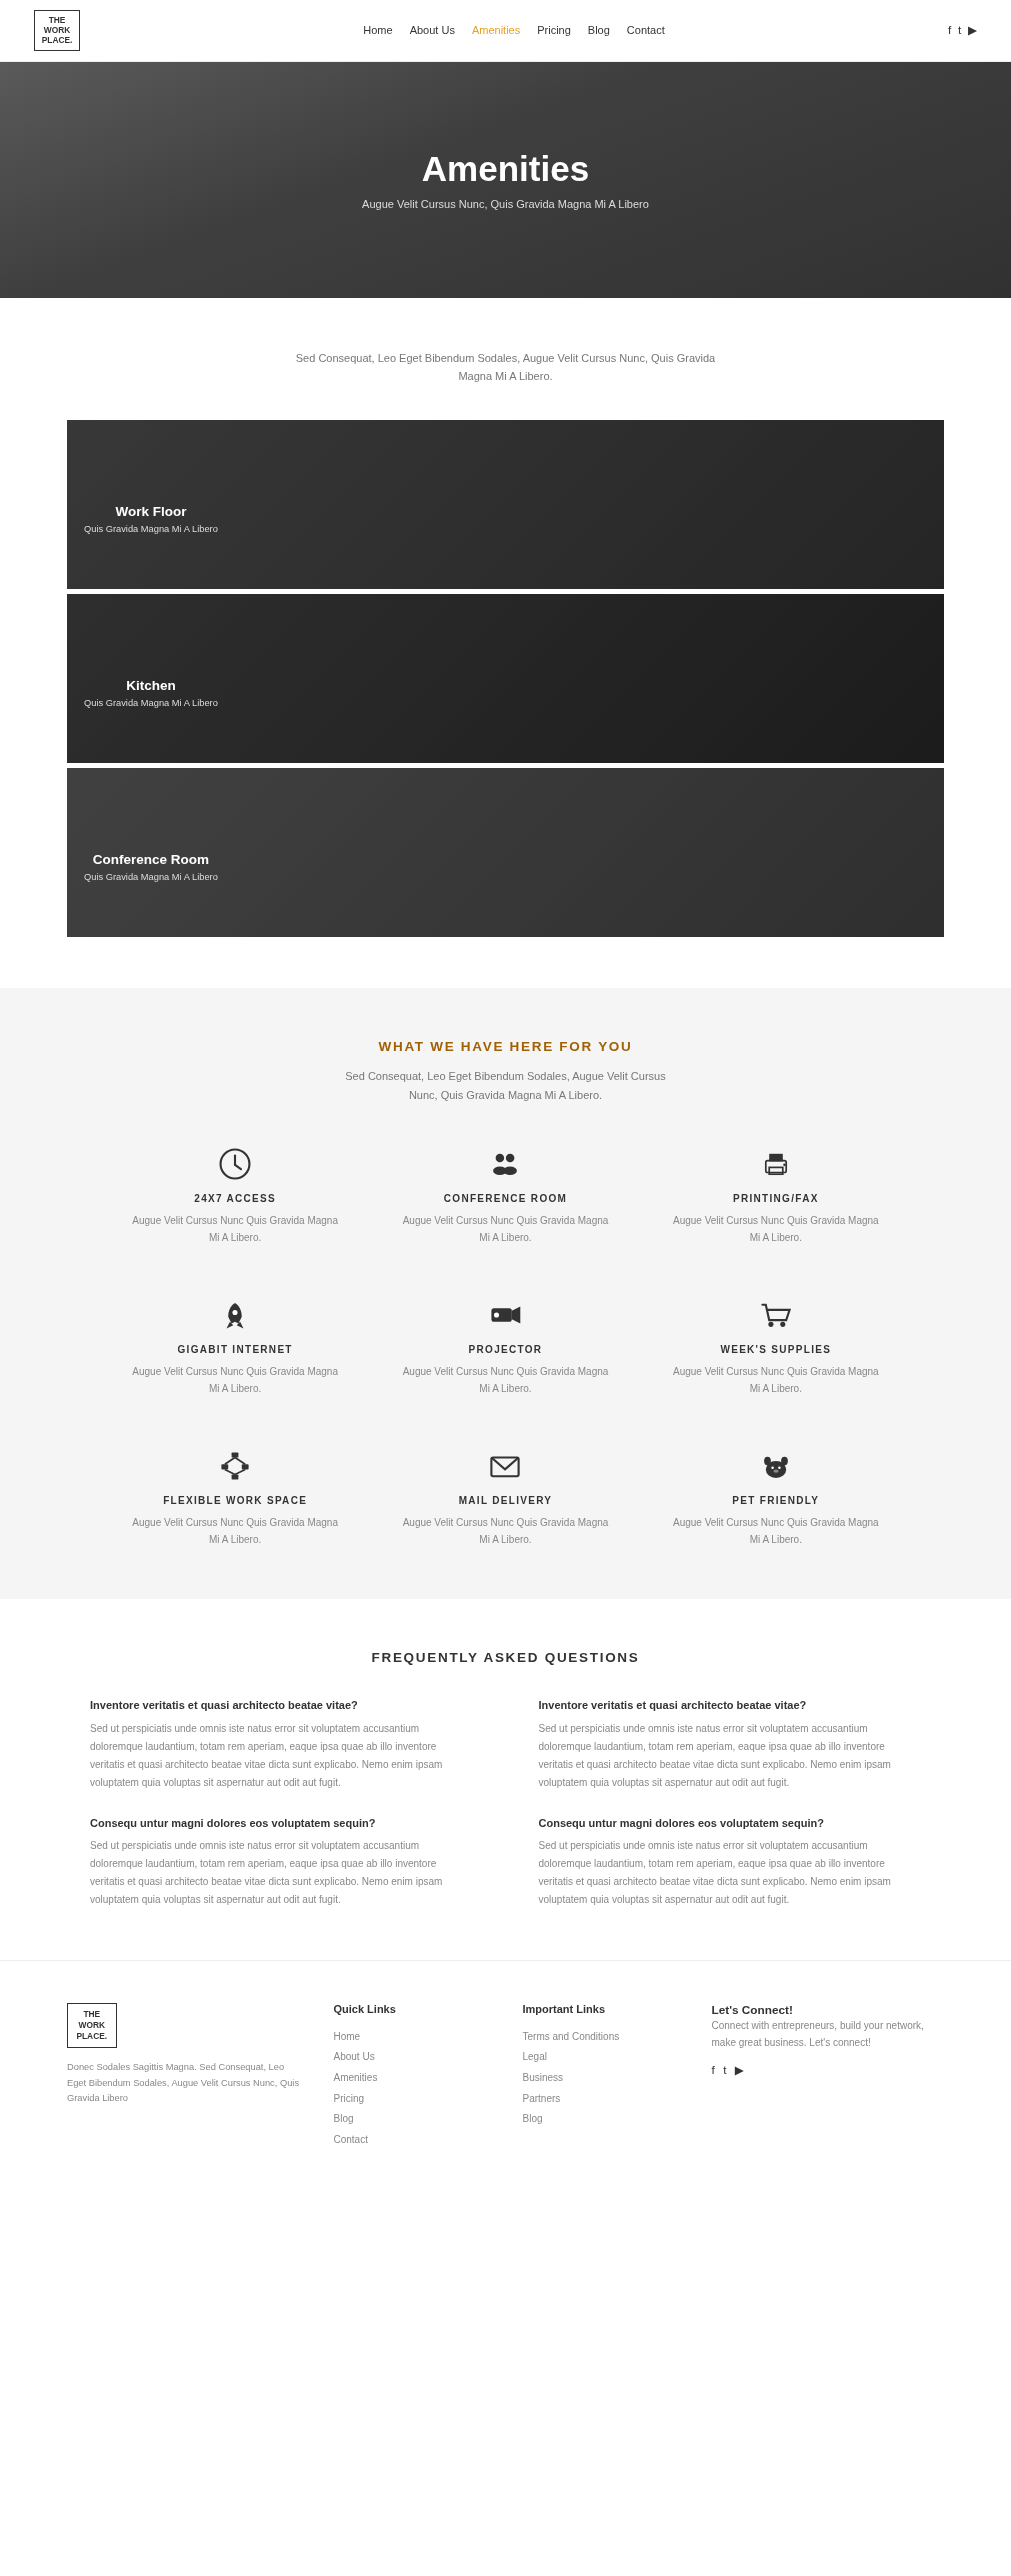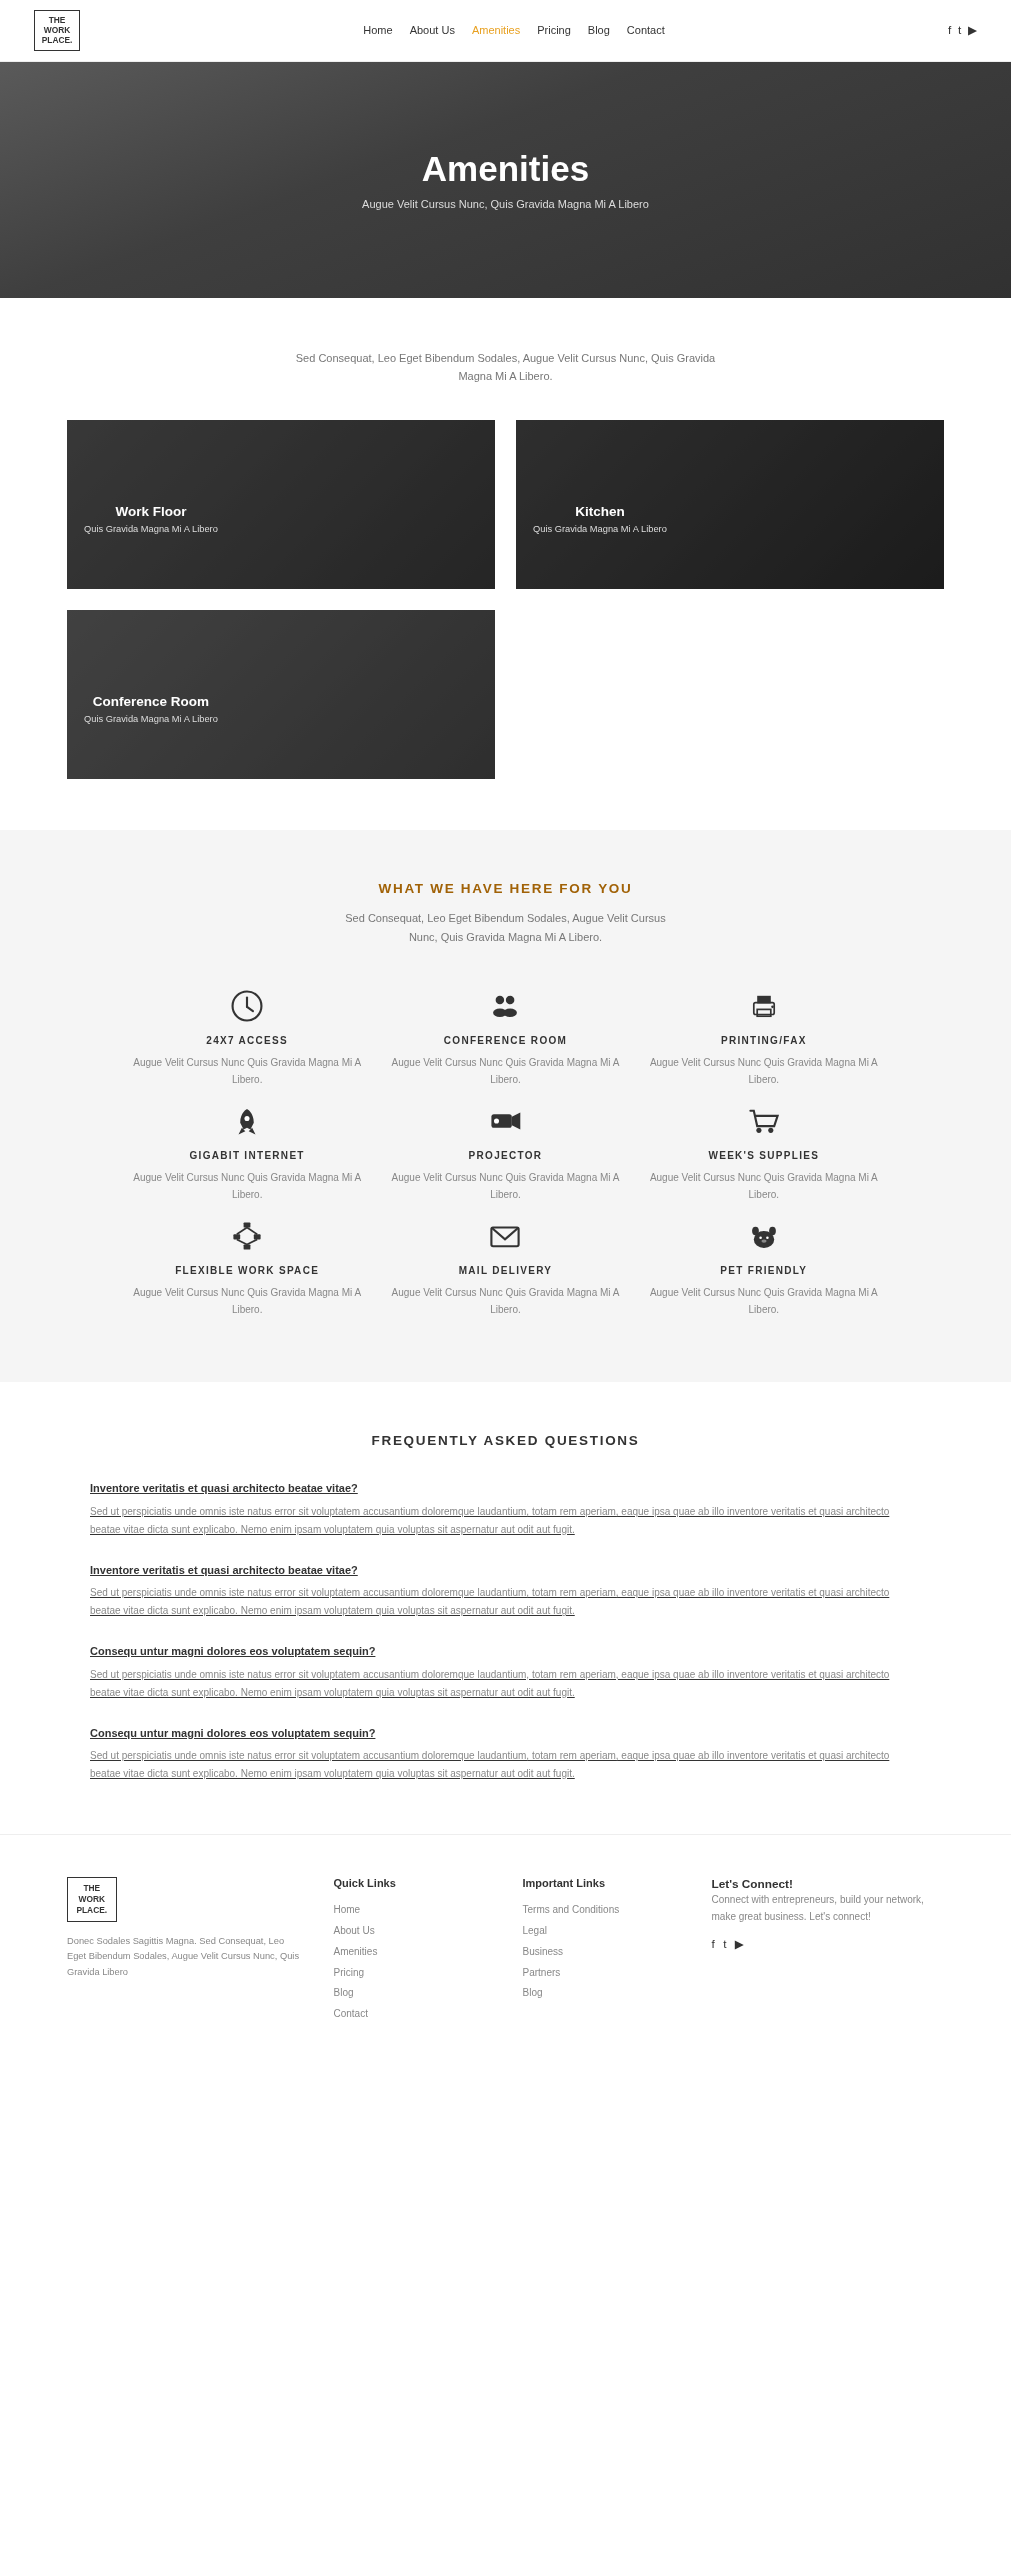--- a/index.html
+++ b/index.html
@@ -58,8 +58,8 @@
     .spaces-section p { font-size: 11px; color: #777; max-width: 422px; margin: 0 auto 34px; line-height: 1.7; }
     .spaces-grid {
       display: grid;
-      grid-template-columns: repeat(2, 1fr);
-      gap: 21px;
+      grid-template-columns: repeat(1, 1fr);
+      gap: 5px;
     }
     .space-card {
       position: relative;

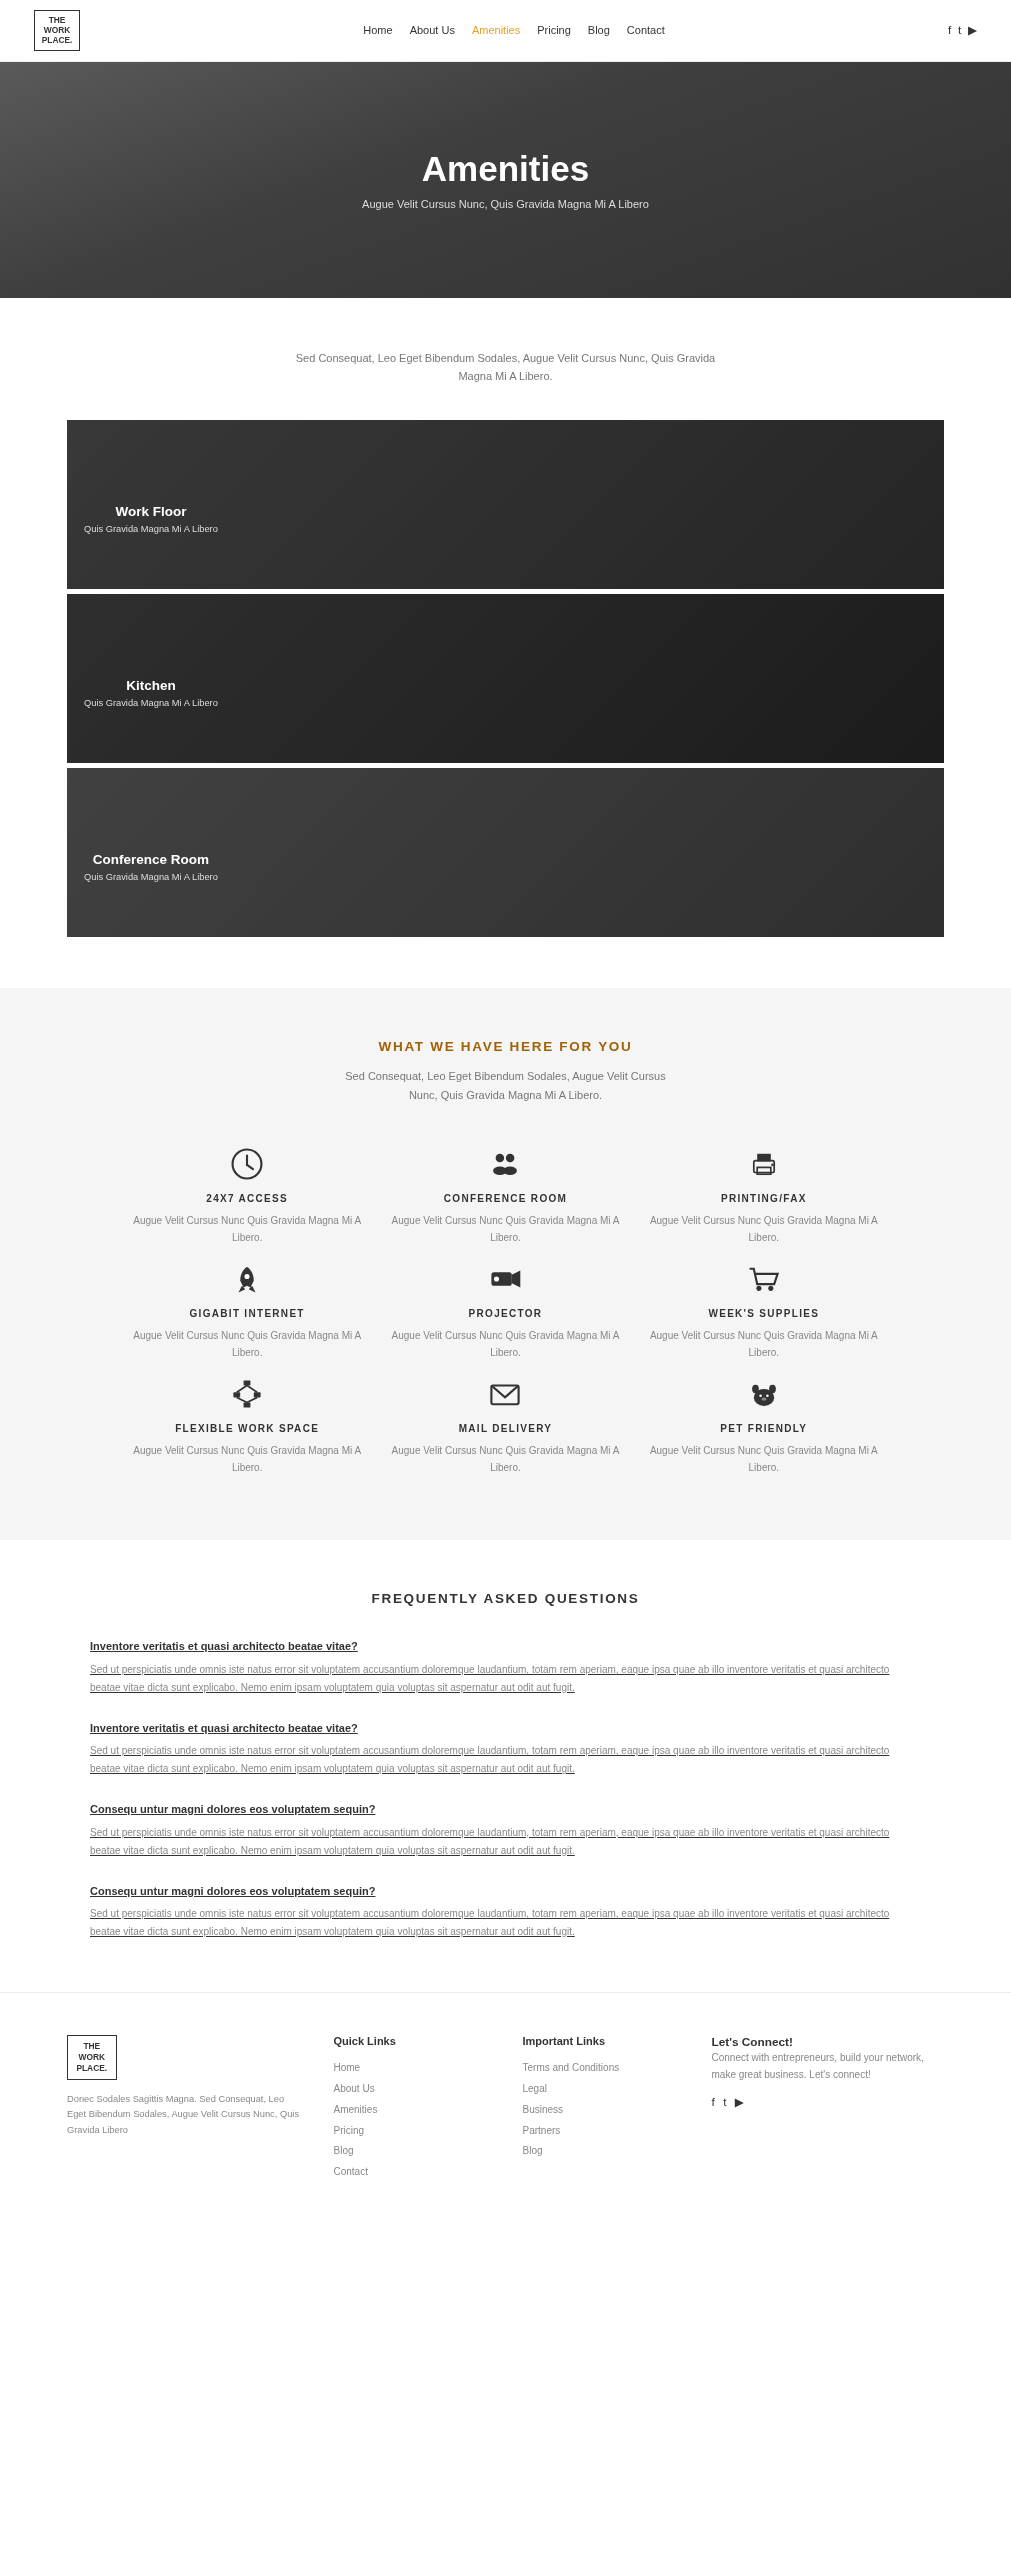--- a/index.html
+++ b/index.html
@@ -92,9 +92,9 @@
     .features-grid {
       display: grid;
       grid-template-columns: repeat(3, 1fr);
-      gap: 16px;
+      gap: 52px;
       max-width: 759px;
-      margin: 13px auto;
+      margin: 0 auto;
     }
     .feature-item { text-align: center; }
     .feature-item h3 { font-size: 10px; font-weight: bold; letter-spacing: 1.3px; margin-bottom: 8.4px; color: #333; }

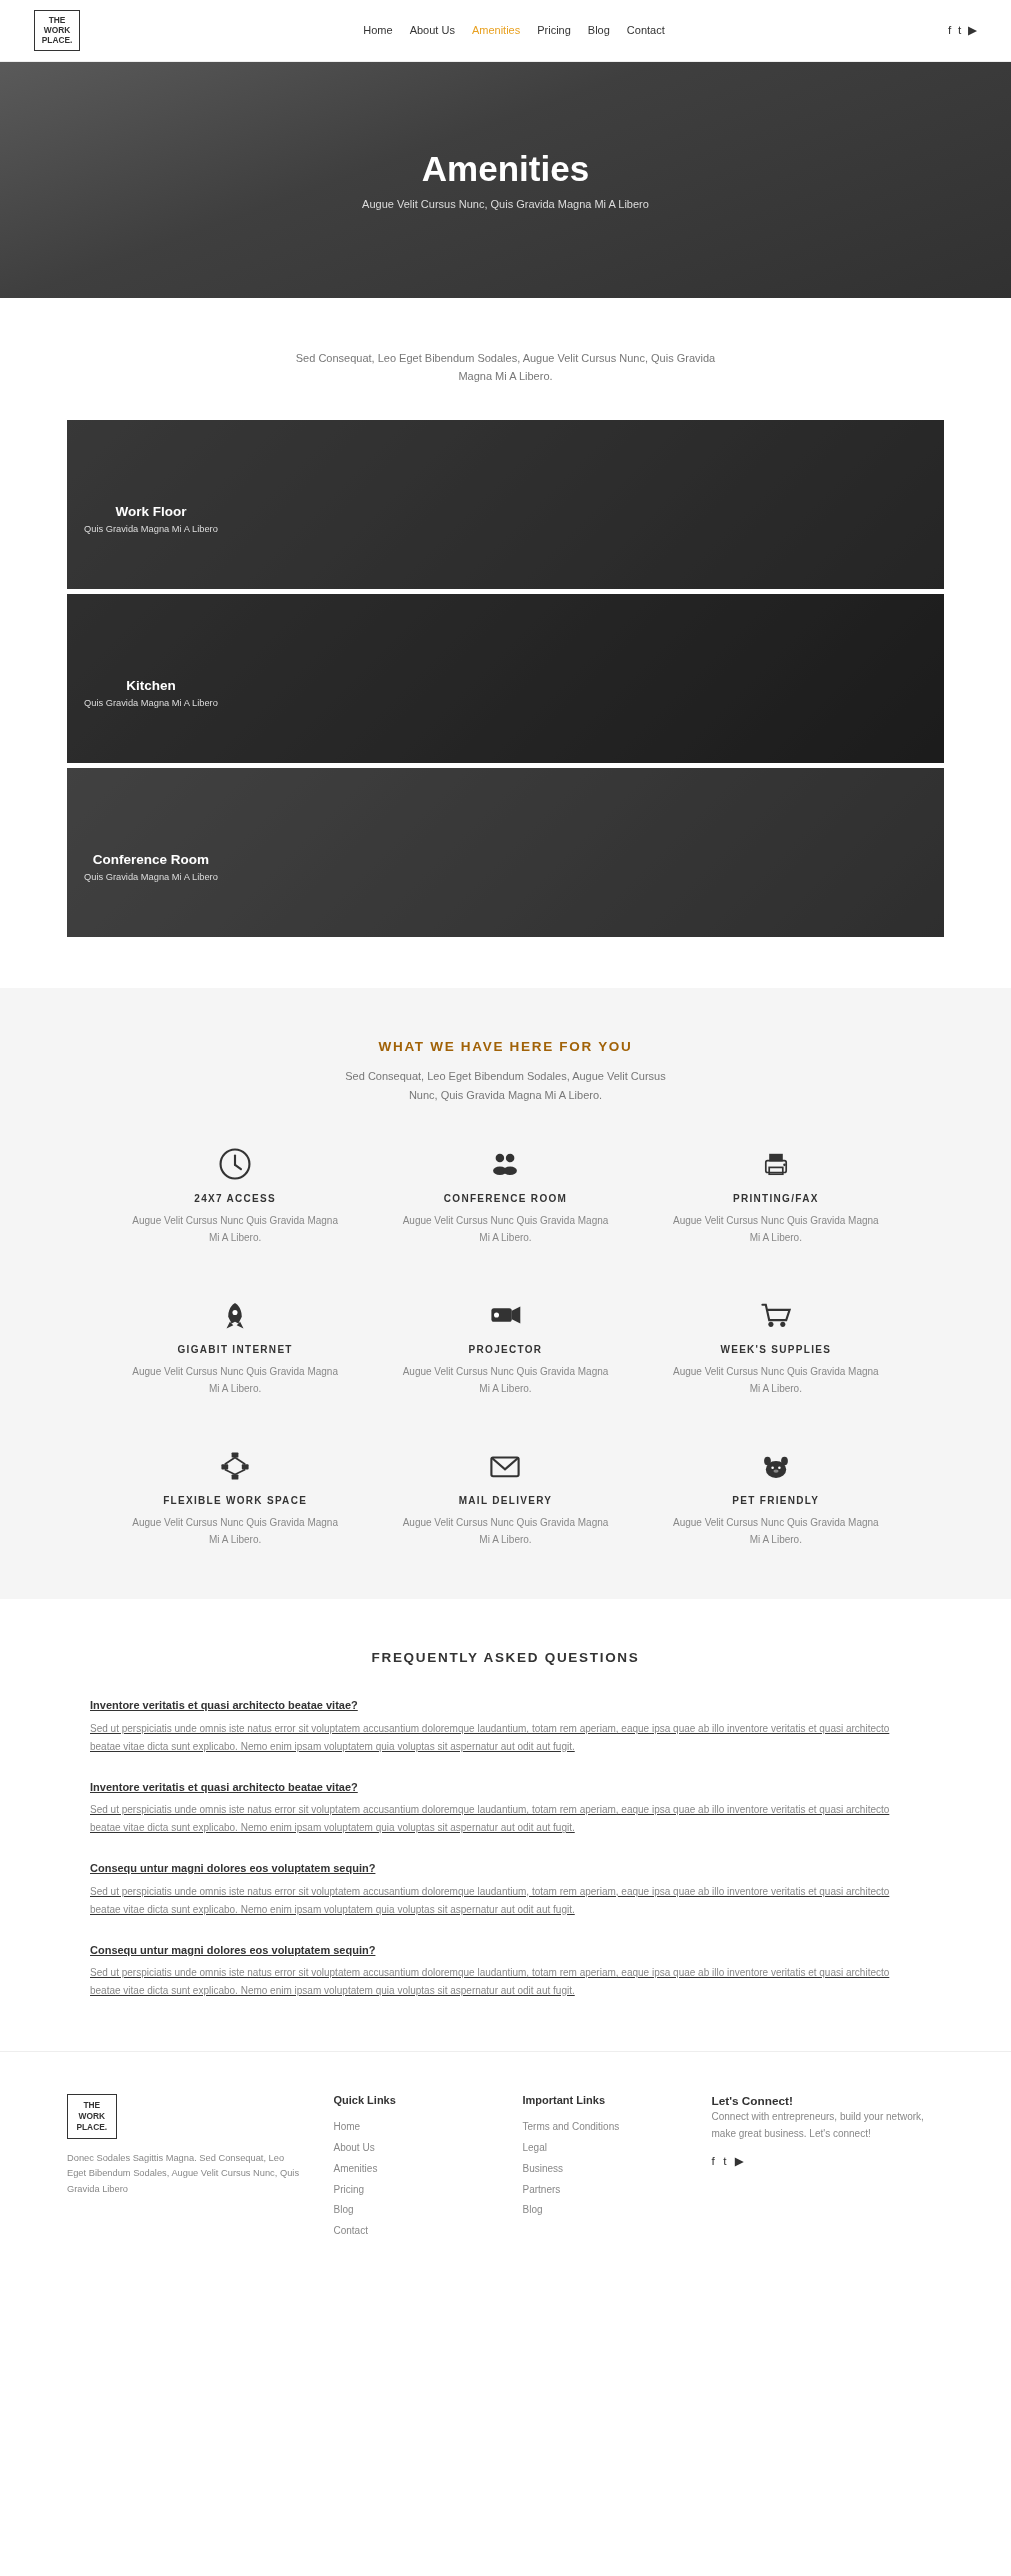--- a/index.html
+++ b/index.html
@@ -103,7 +103,7 @@
     
     .faq-section { background: #fff; padding: 51px 90px; }
     .faq-section h2 { font-size: 13.5px; font-weight: bold; letter-spacing: 1.7px; margin-bottom: 34px; text-align: center; color: #333; }
-    .faq-grid { display: grid; grid-template-columns: 1fr; gap: 25px 66px; max-width: 843px; margin: 0 auto; text-decoration: underline; }
+    .faq-grid { display: grid; grid-template-columns: 1fr 1fr; gap: 25px 66px; max-width: 843px; margin: 0 auto; }
     .faq-item h3 { font-size: 11px; font-weight: bold; margin-bottom: 8.4px; color: #333; }
     .faq-item p { font-size: 10px; color: #888; line-height: 1.8; }
 

